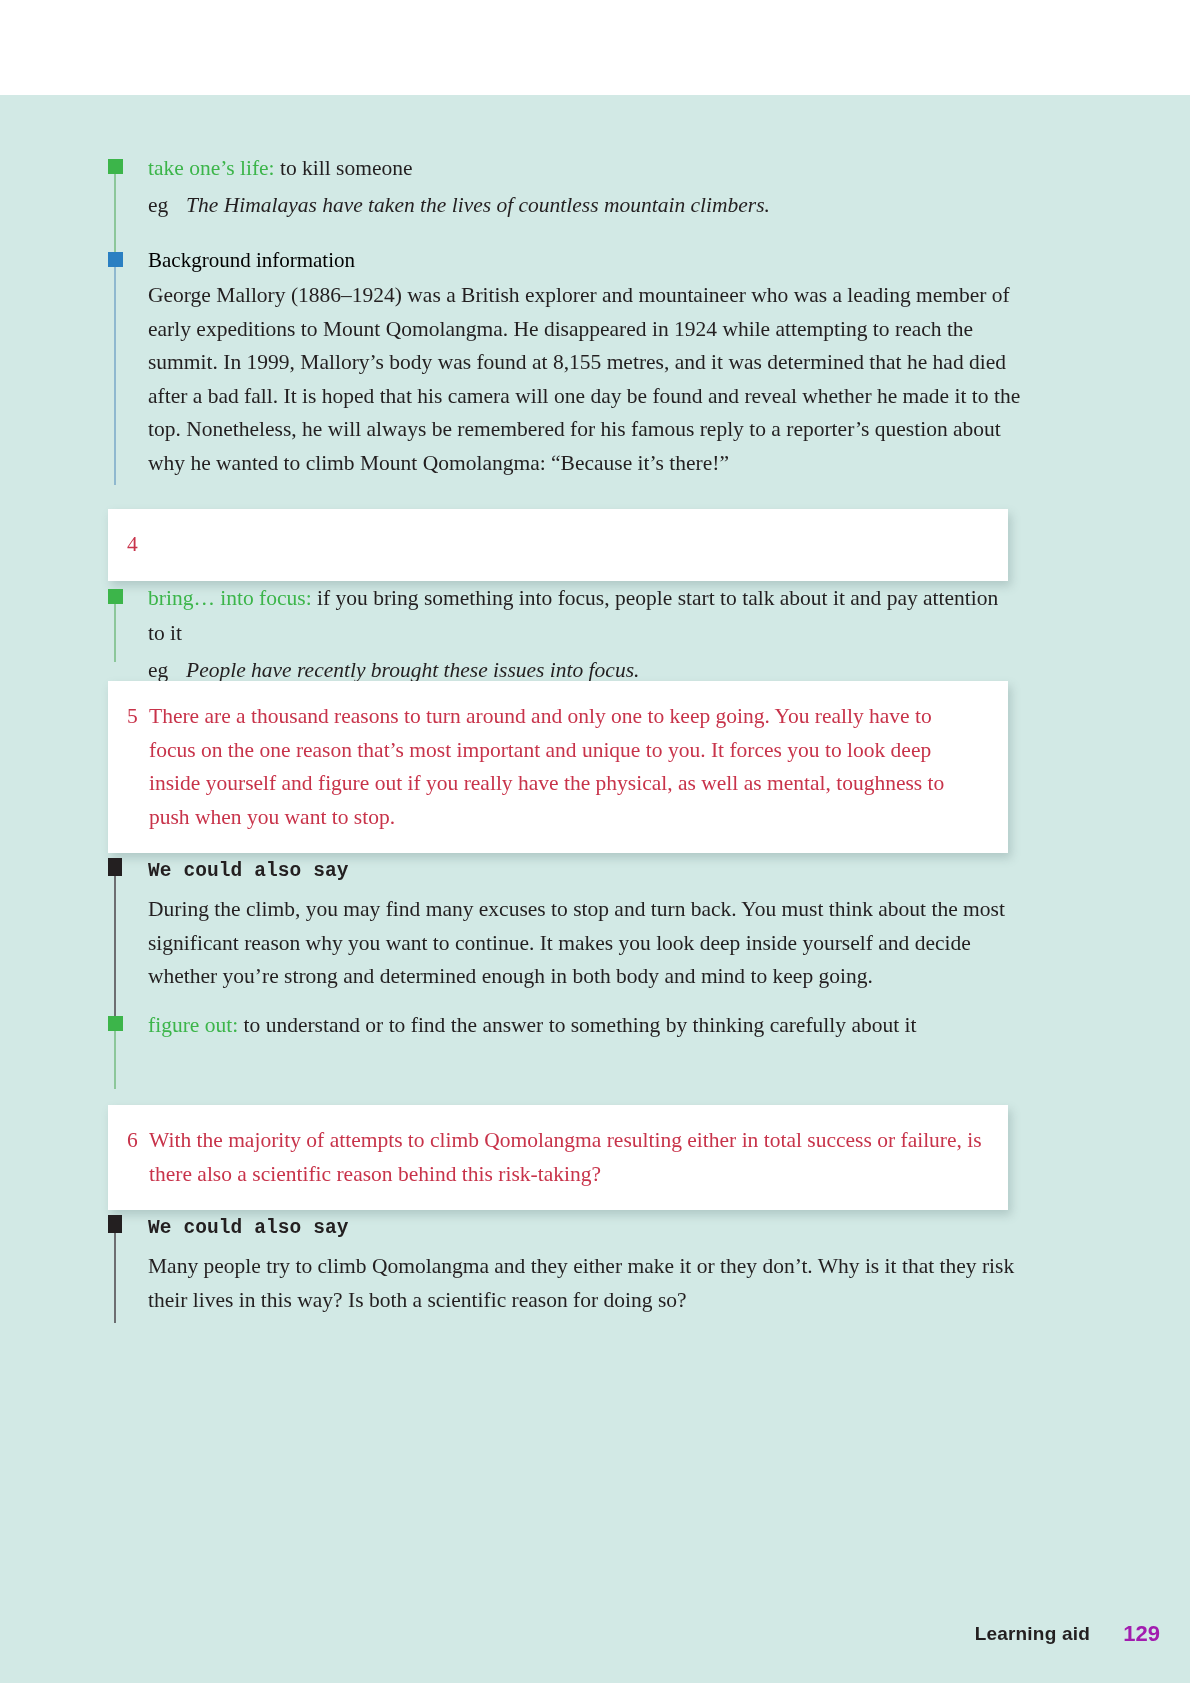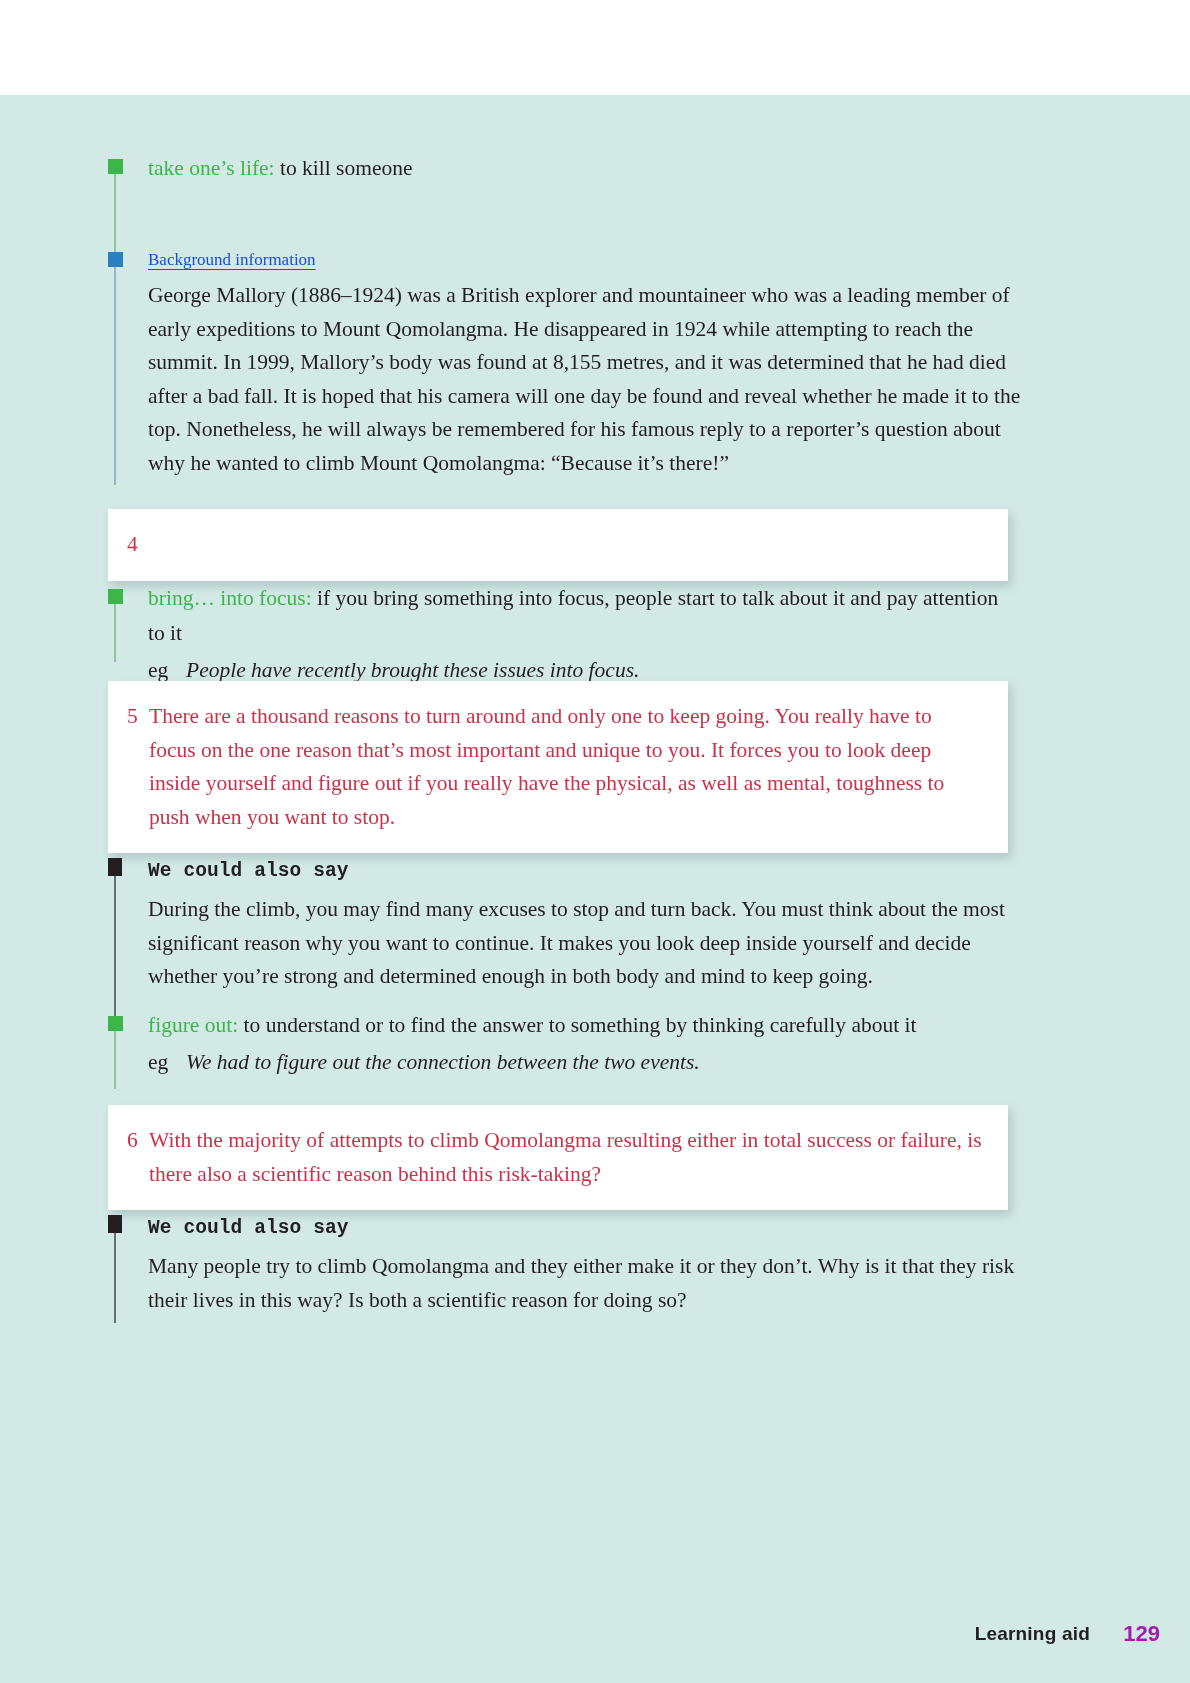--- a/index.html
+++ b/index.html
@@ -205,6 +205,9 @@
         <div class="vocab">
           <span class="term">take one’s life:</span><span> to kill someone</span>
         </div>
+        <div class="eg-row">
+          <span class="eg-label">eg</span><span class="eg-text">The Himalayas have taken the lives of countless mountain climbers.</span>
+        </div>
       </div>
     </div>
 

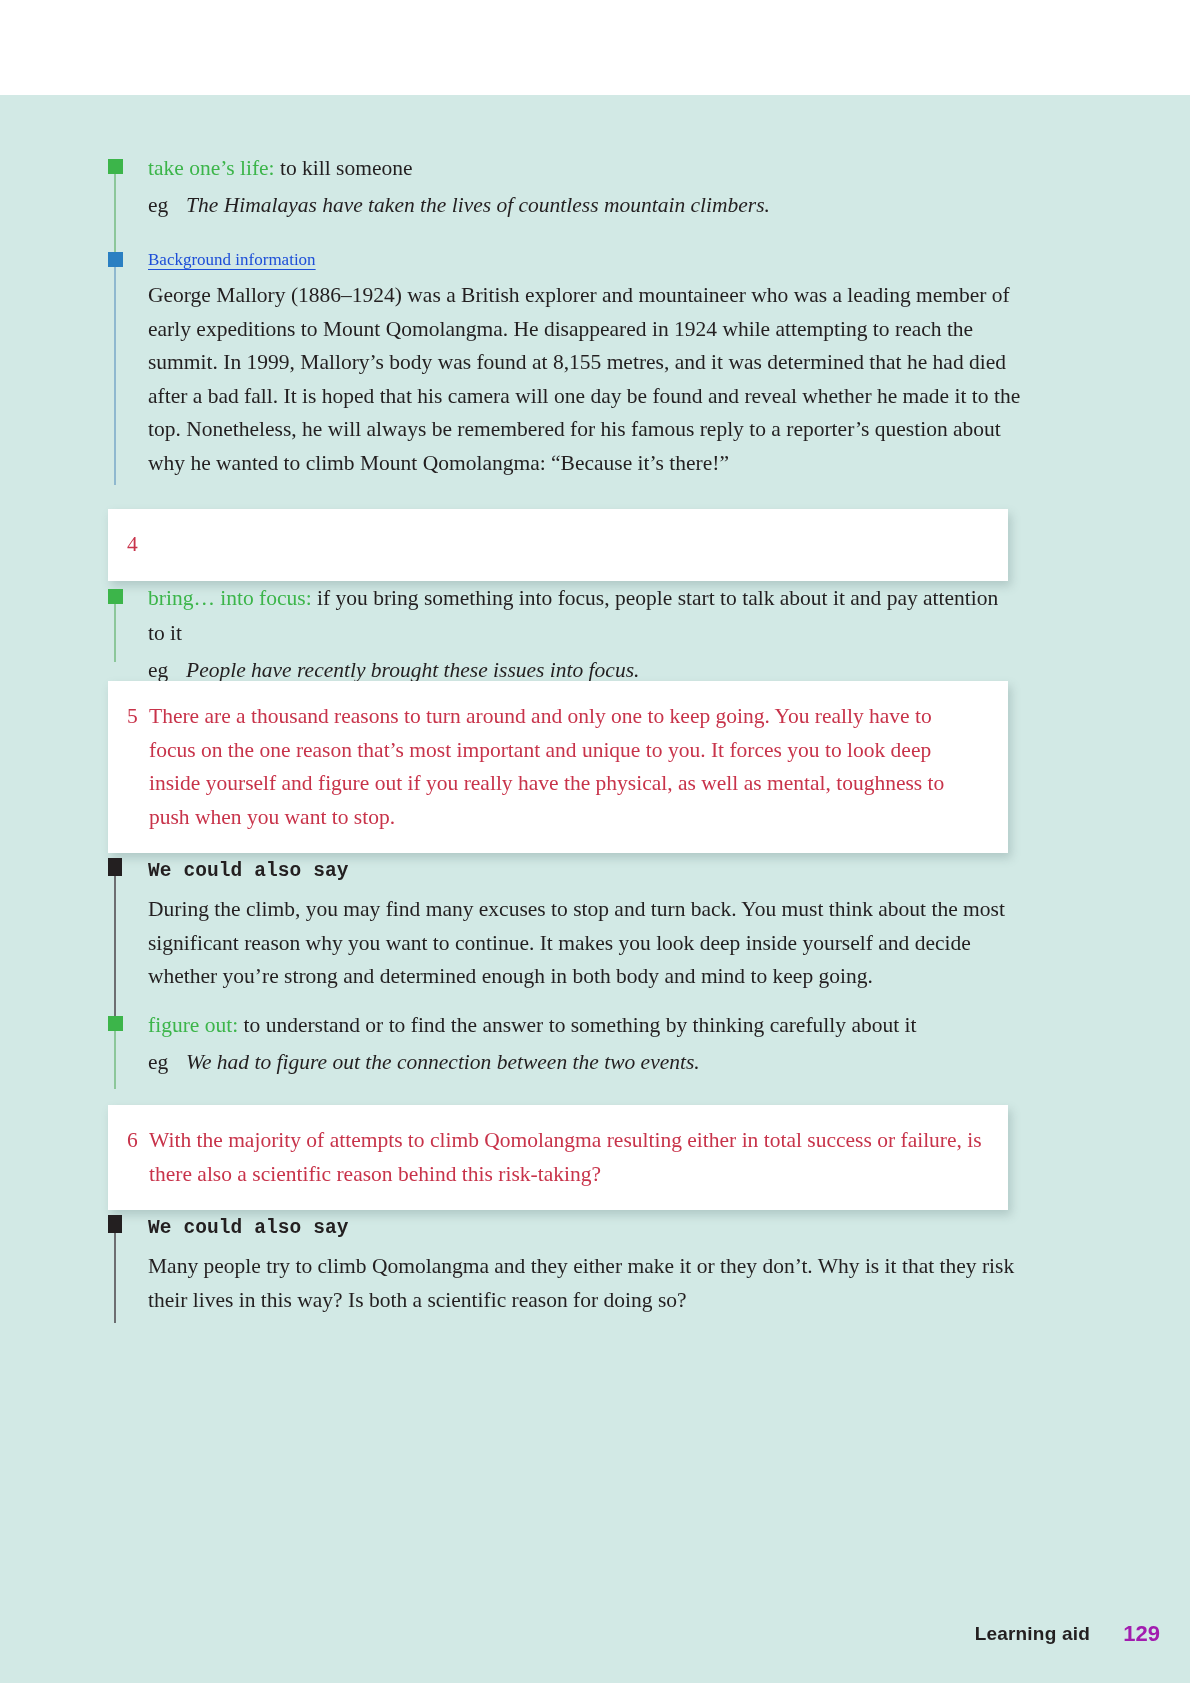--- a/index.html
+++ b/index.html
@@ -104,10 +104,9 @@
 
   
   .bg-head {
-    color: #1d4ed8;
-    font-size: 17px;
+    color: #000000;
+    font-size: 21px;
     line-height: 32px;
-    text-decoration: underline;
     text-underline-offset: 4px;
     display: inline-block;
   }

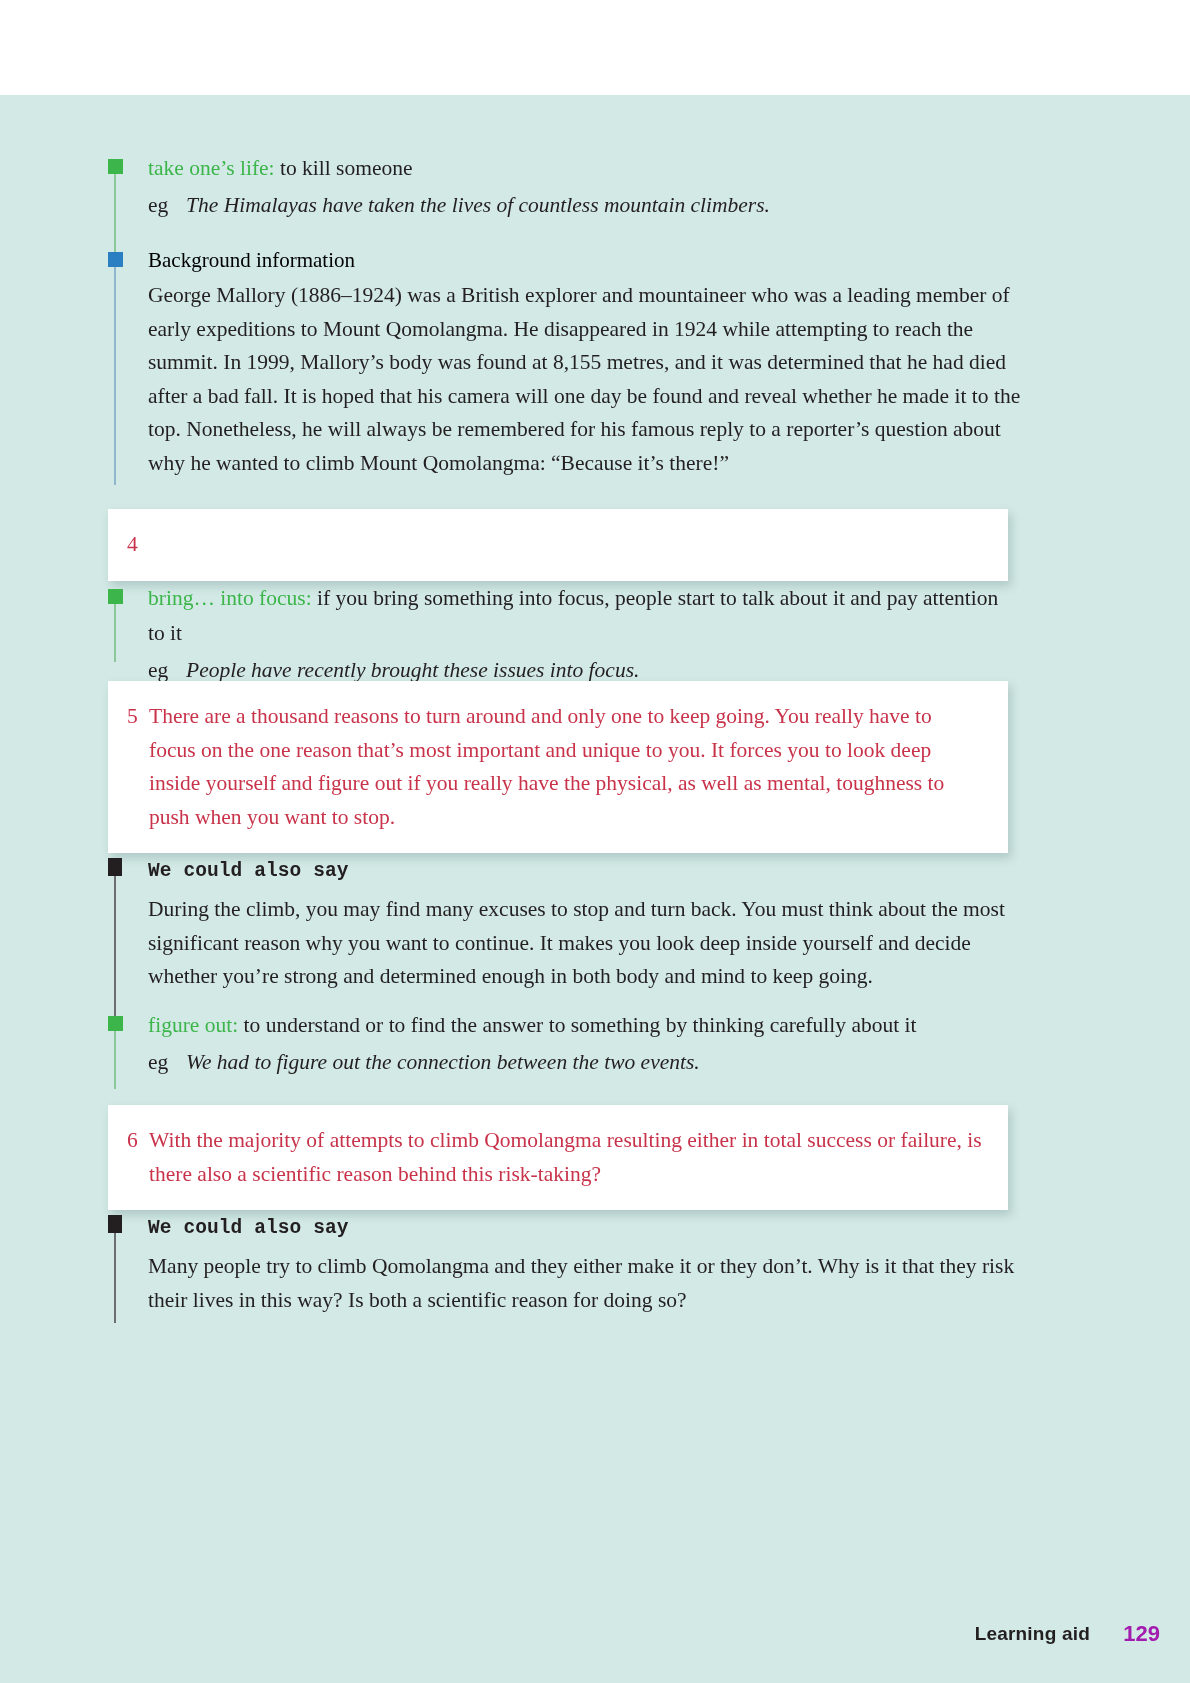--- a/index.html
+++ b/index.html
@@ -263,9 +263,6 @@
         <div class="vocab">
           <span class="term">figure out:</span><span> to understand or to find the answer to something by thinking carefully about it</span>
         </div>
-        <div class="eg-row">
-          <span class="eg-label">eg</span><span class="eg-text">We had to figure out the connection between the two events.</span>
-        </div>
       </div>
     </div>
 

